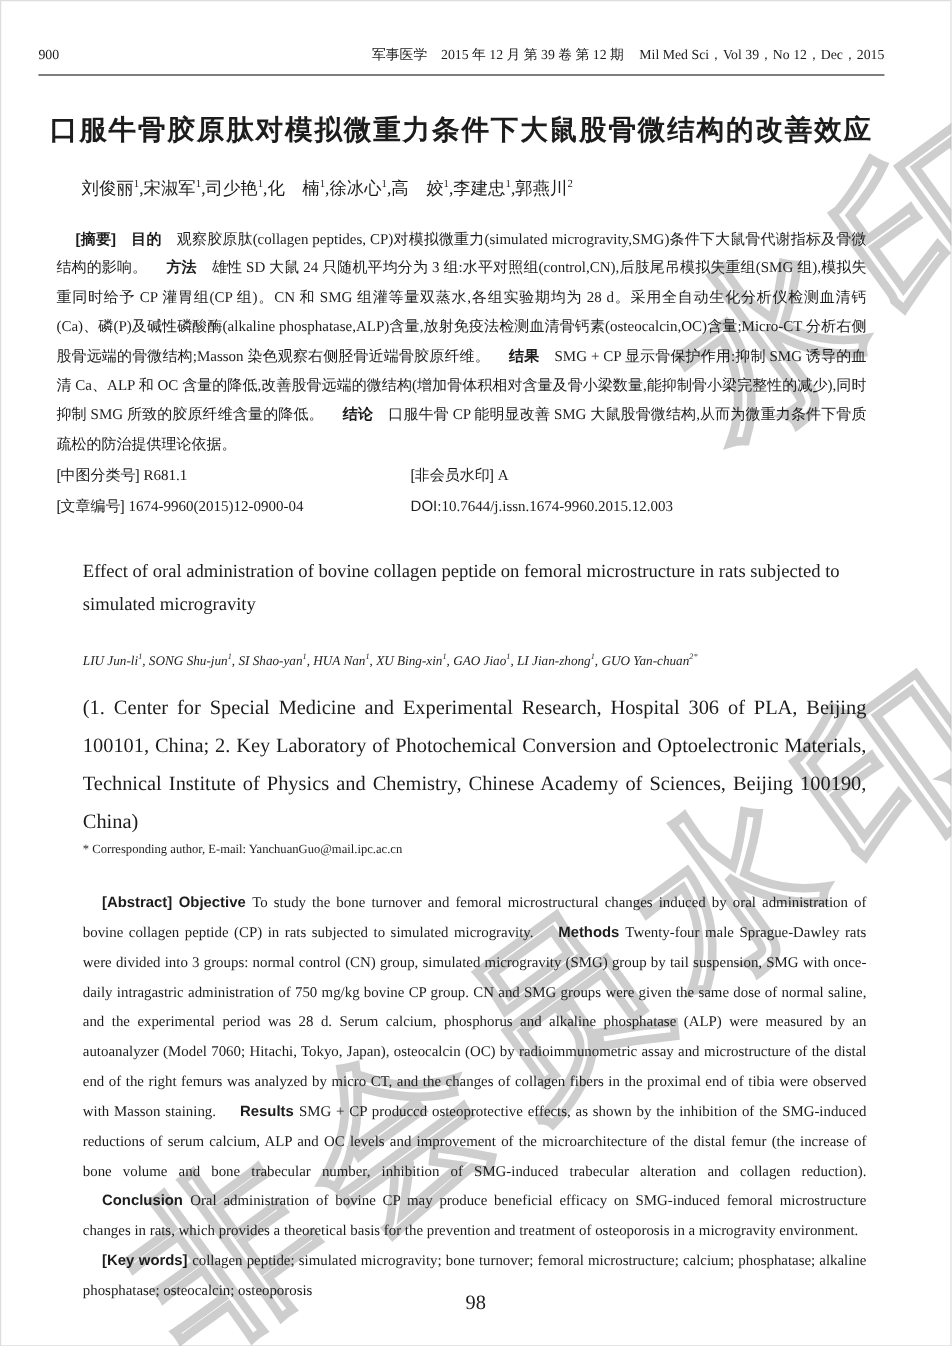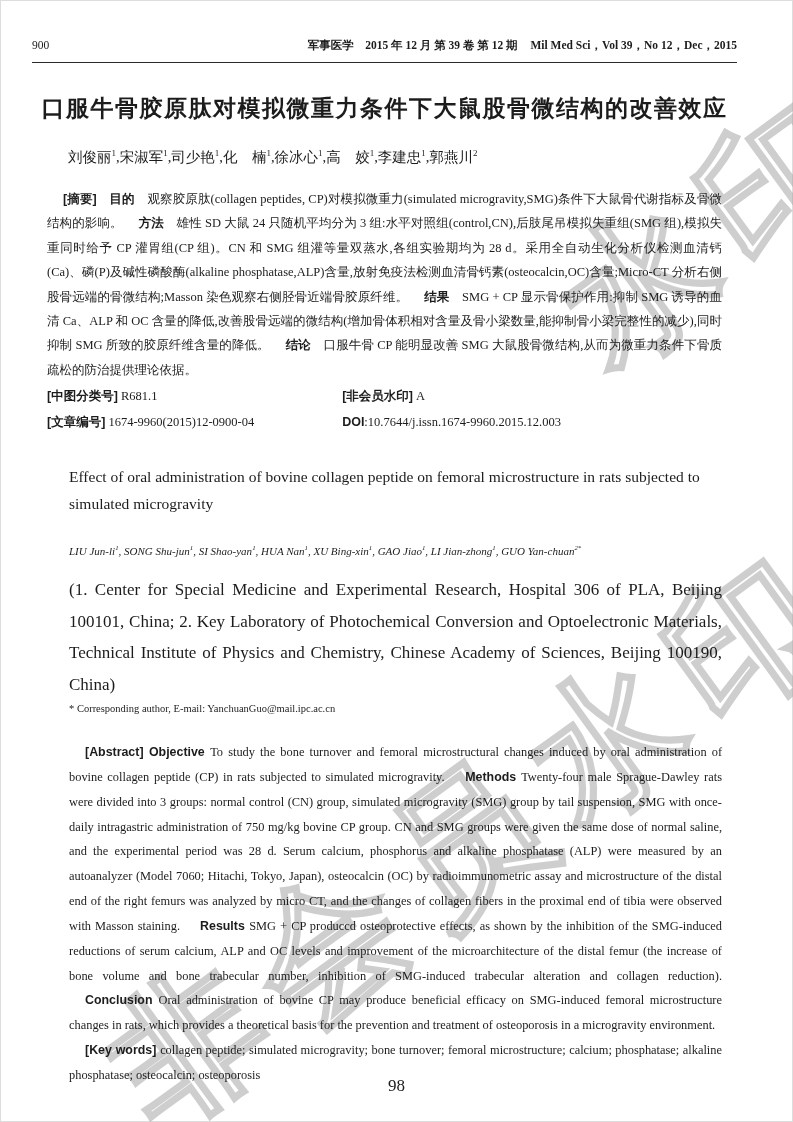--- a/index.html
+++ b/index.html
@@ -40,7 +40,7 @@
     border-bottom:1.5px solid #2a2a2a;
     padding-bottom:9px;
   }
-  .hdr .jrnl span{ margin-left:10px;font-weight:bold; }
+  .hdr .jrnl span{ margin-left:10px; }
   
   .title-cn{
     margin:30px 0 0 0;

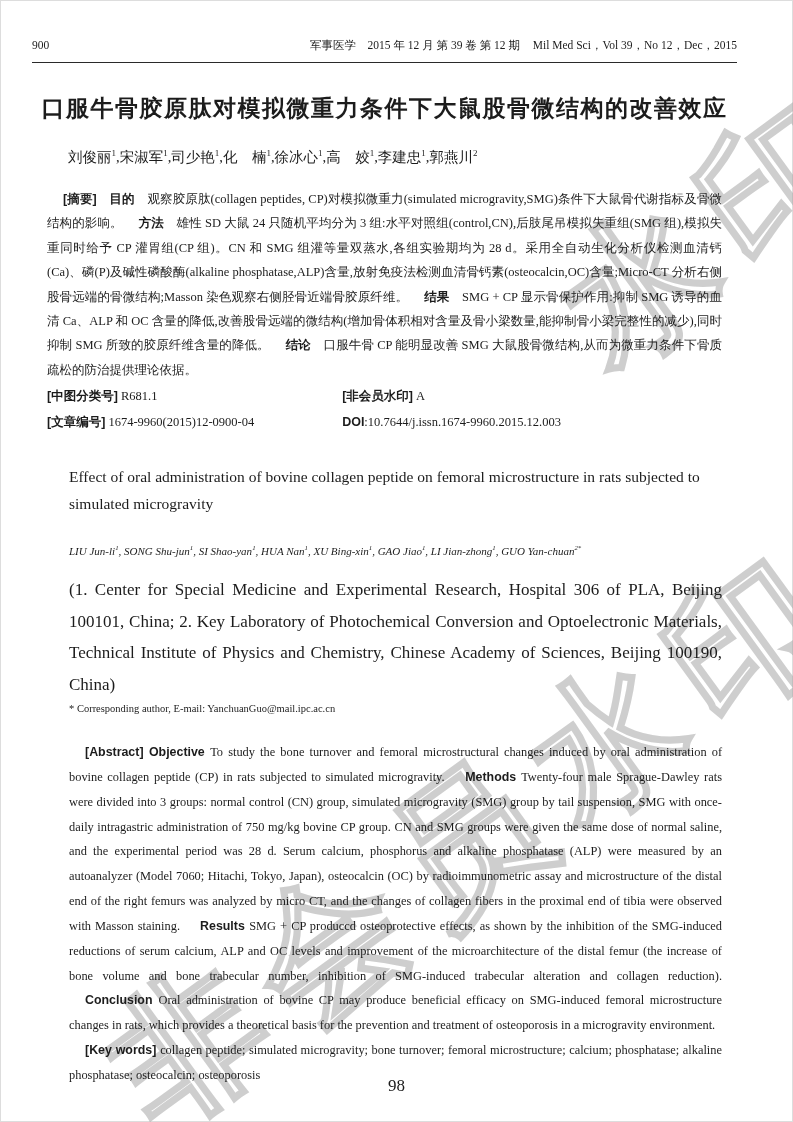--- a/index.html
+++ b/index.html
@@ -63,7 +63,7 @@
   .kw-cn{ margin:2px 15px 0 15px; font-size:12.5px; line-height:1.95; text-align:justify; }
   .meta-row{ margin:2px 15px 0 15px; font-size:12.5px; line-height:1.95; }
   .meta-row .pair1{ display:inline-block; width:292px; }
-  .lbl{ font-weight:bold; font-family:"Liberation Sans", sans-serif; }
+  .lbl{ font-weight:normal; font-family:"Liberation Sans", sans-serif; }
   
   .title-en{
     margin:28px 15px 0 37px;

